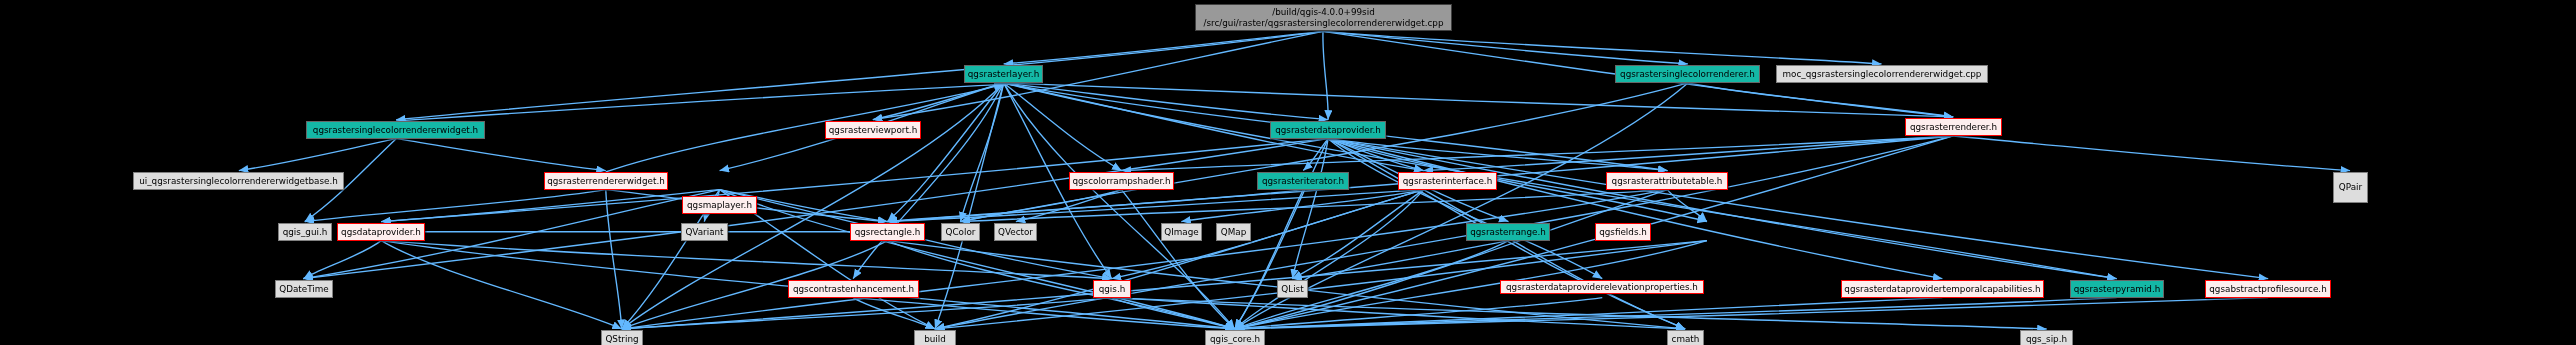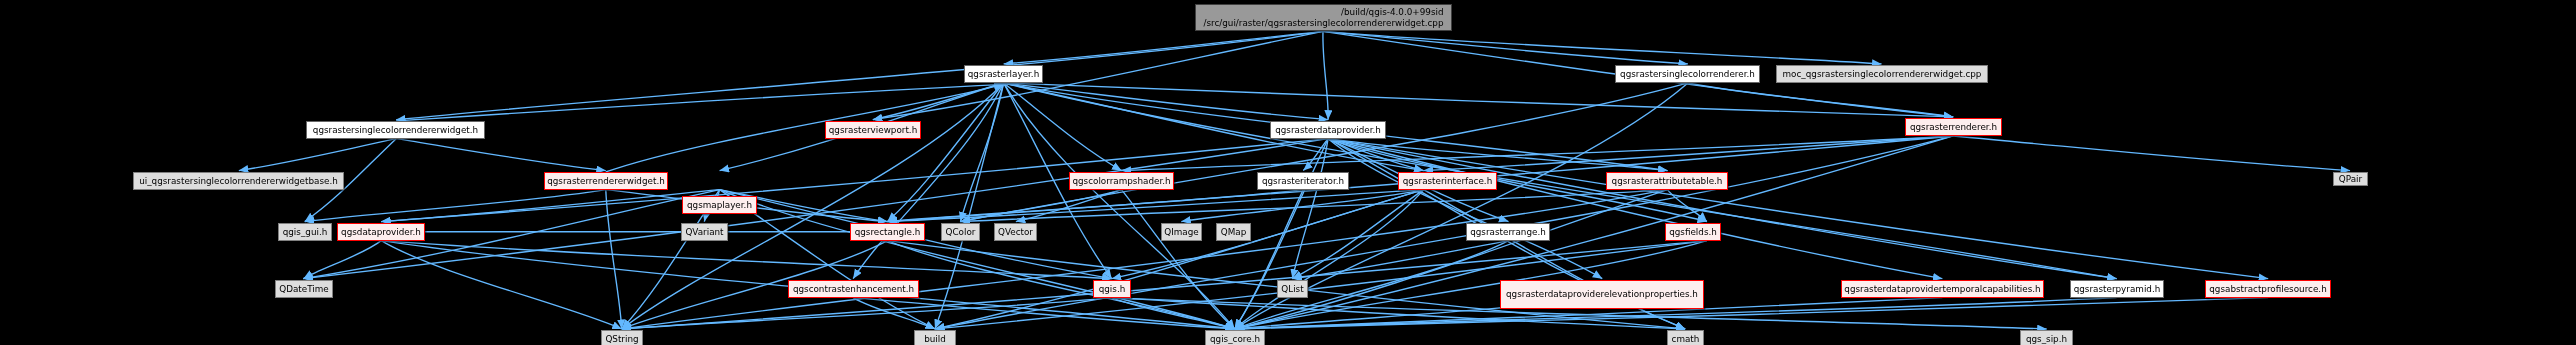--- a/index.html
+++ b/index.html
@@ -9,7 +9,7 @@
   .node{position:absolute;box-sizing:border-box;display:flex;align-items:center;
         justify-content:center;text-align:center;line-height:1.15;
         font-size:8.8px;color:#000;white-space:pre;}
-  .n-root{background:#999;border:0.7px solid #404040;box-shadow:1.4px 1.4px 0 rgba(0,0,0,.45);text-align:right;}
+  .n-root{background:#999;border:0.7px solid #404040;box-shadow:1.4px 1.4px 0 rgba(0,0,0,.45);}
   .n-gray{background:#ddd;border:0.7px solid #808080;box-shadow:1.4px 1.4px 0 rgba(0,0,0,.45);}
   .n-white{background:#ffffff;border:0.7px solid #666;box-shadow:1.4px 1.4px 0 rgba(0,0,0,.45);text-align:right;}
   .n-red{background:#fdeeee;border:0.7px solid #ff0000;box-shadow:1.4px 1.4px 0 rgba(0,0,0,.45);}

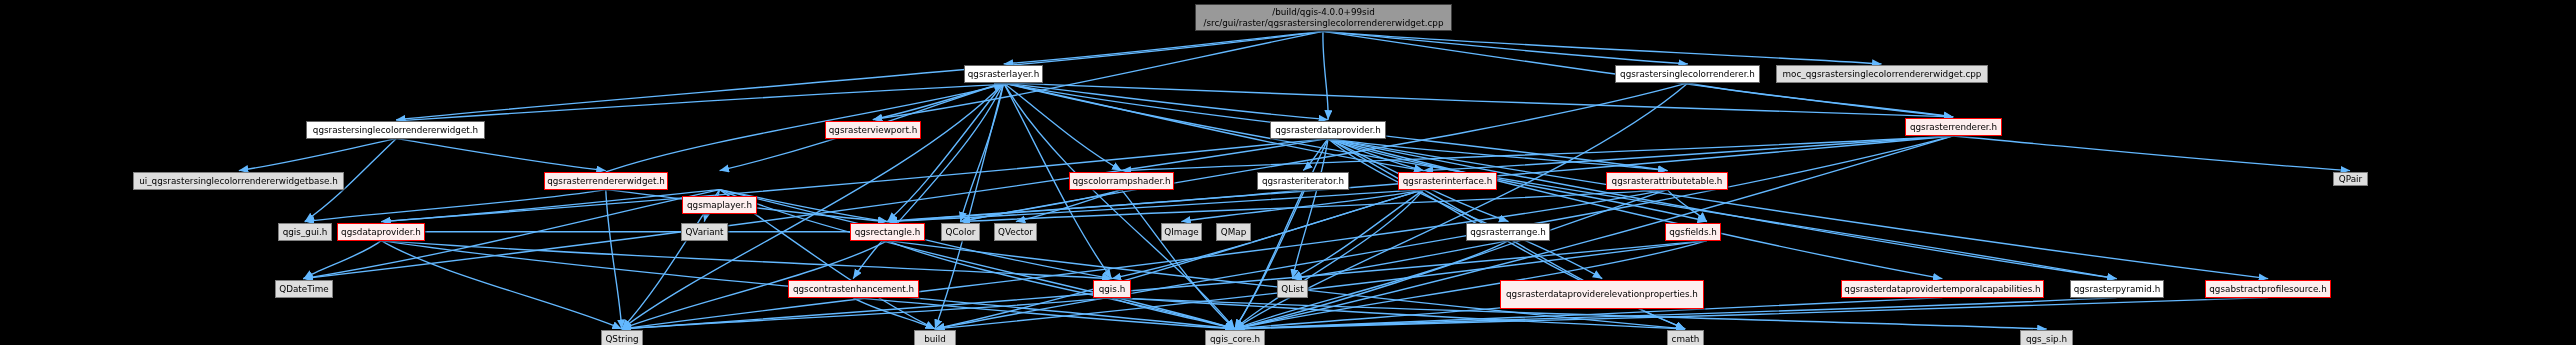--- a/index.html
+++ b/index.html
@@ -11,7 +11,7 @@
         font-size:8.8px;color:#000;white-space:pre;}
   .n-root{background:#999;border:0.7px solid #404040;box-shadow:1.4px 1.4px 0 rgba(0,0,0,.45);}
   .n-gray{background:#ddd;border:0.7px solid #808080;box-shadow:1.4px 1.4px 0 rgba(0,0,0,.45);}
-  .n-white{background:#ffffff;border:0.7px solid #666;box-shadow:1.4px 1.4px 0 rgba(0,0,0,.45);text-align:right;}
+  .n-white{background:#14b8a6;border:0.7px solid #666;box-shadow:1.4px 1.4px 0 rgba(0,0,0,.45);text-align:right;}
   .n-red{background:#fdeeee;border:0.7px solid #ff0000;box-shadow:1.4px 1.4px 0 rgba(0,0,0,.45);}
 </style>
 </head>

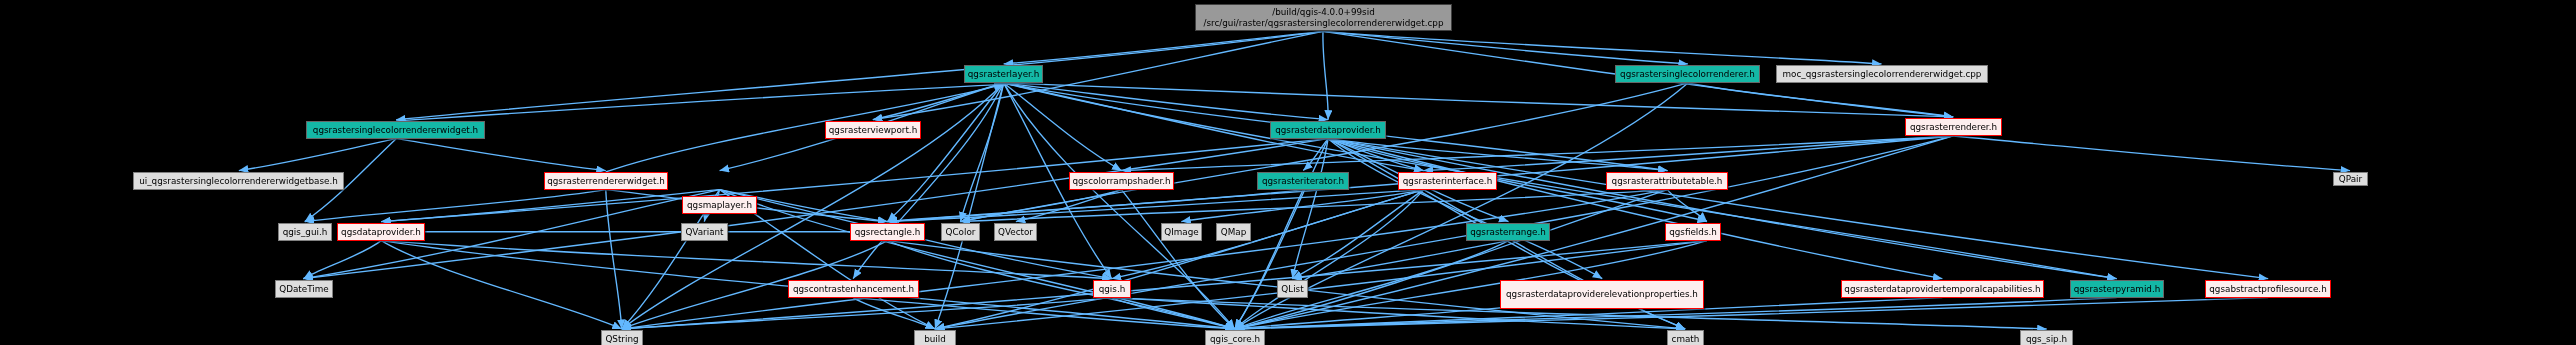--- a/index.html
+++ b/index.html
@@ -142,7 +142,7 @@
       <div class="node n-white" style="left: 1257px; top: 172px; width: 92px; height: 17.7px;"><span>qgsrasteriterator.h</span></div>
       <div class="node n-red" style="left: 1374px; top: 172px; width: 99px; height: 17.7px; margin-left: 24px;"><span>qgsrasterinterface.h</span></div>
       <div class="node n-red" style="left: 1606px; top: 172px; width: 122px; height: 17.7px;"><span>qgsrasterattributetable.h</span></div>
-      <div class="node n-gray" style="left: 2333px; top: 172px; width: 35px; height: 14px;"><span>QPair</span></div>
+      <div class="node n-gray" style="left: 2333px; top: 172px; width: 35px; height: 31px;"><span>QPair</span></div>
       <div class="node n-gray" style="left: 278px; top: 223px; width: 54px; height: 17.7px;"><span>qgis_gui.h</span></div>
       <div class="node n-red" style="left: 337px; top: 223px; width: 88px; height: 17.7px;"><span>qgsdataprovider.h</span></div>
       <div class="node n-gray" style="left: 681px; top: 223px; width: 47px; height: 17.7px;"><span>QVariant</span></div>

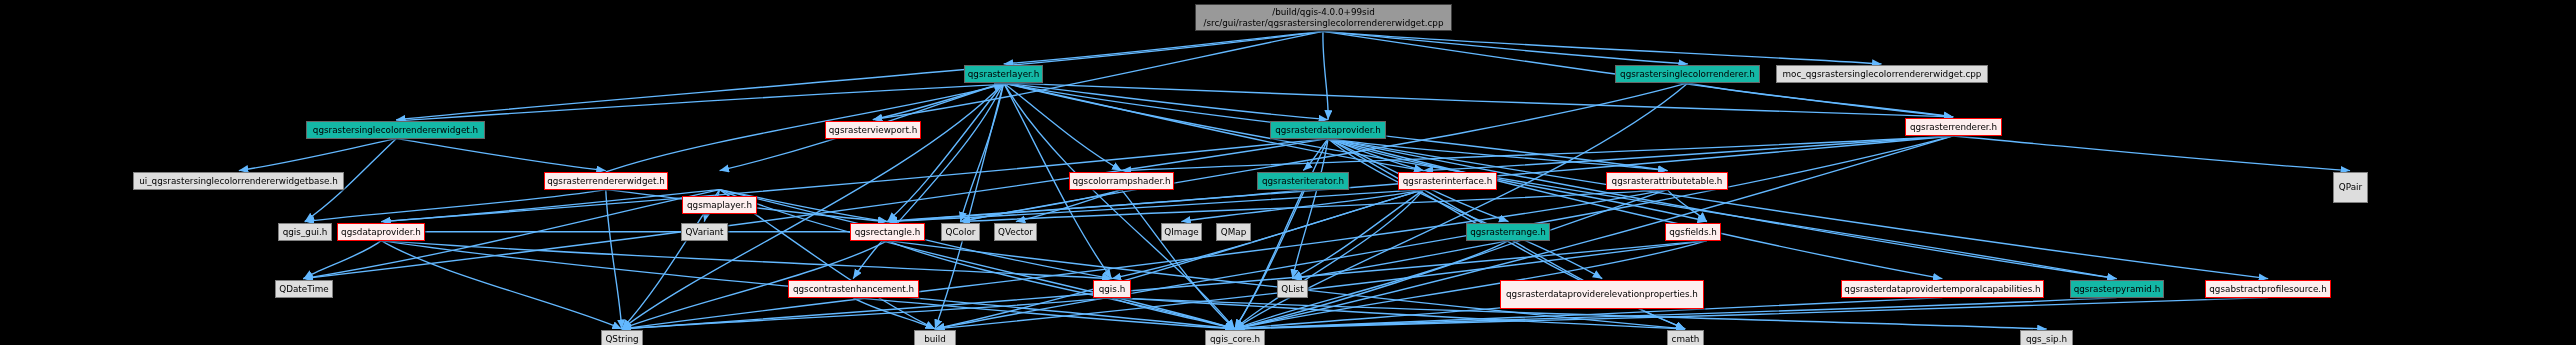--- a/index.html
+++ b/index.html
@@ -152,7 +152,7 @@
       <div class="node n-gray" style="left: 1161px; top: 223px; width: 41px; height: 17.7px;"><span>QImage</span></div>
       <div class="node n-gray" style="left: 1216px; top: 223px; width: 35px; height: 17.7px;"><span>QMap</span></div>
       <div class="node n-white" style="left: 1466px; top: 223px; width: 84px; height: 17.7px;"><span>qgsrasterrange.h</span></div>
-      <div class="node n-red" style="left: 1665px; top: 223px; width: 56px; height: 17.7px;"><span>qgsfields.h</span></div>
+      <div class="node n-red" style="left: 1595px; top: 223px; width: 56px; height: 17.7px;"><span>qgsfields.h</span></div>
       <div class="node n-gray" style="left: 275px; top: 280px; width: 58px; height: 17.7px;"><span>QDateTime</span></div>
       <div class="node n-red" style="left: 788px; top: 280px; width: 131px; height: 17.7px;"><span>qgscontrastenhancement.h</span></div>
       <div class="node n-red" style="left: 1093px; top: 280px; width: 38px; height: 17.7px;"><span>qgis.h</span></div>

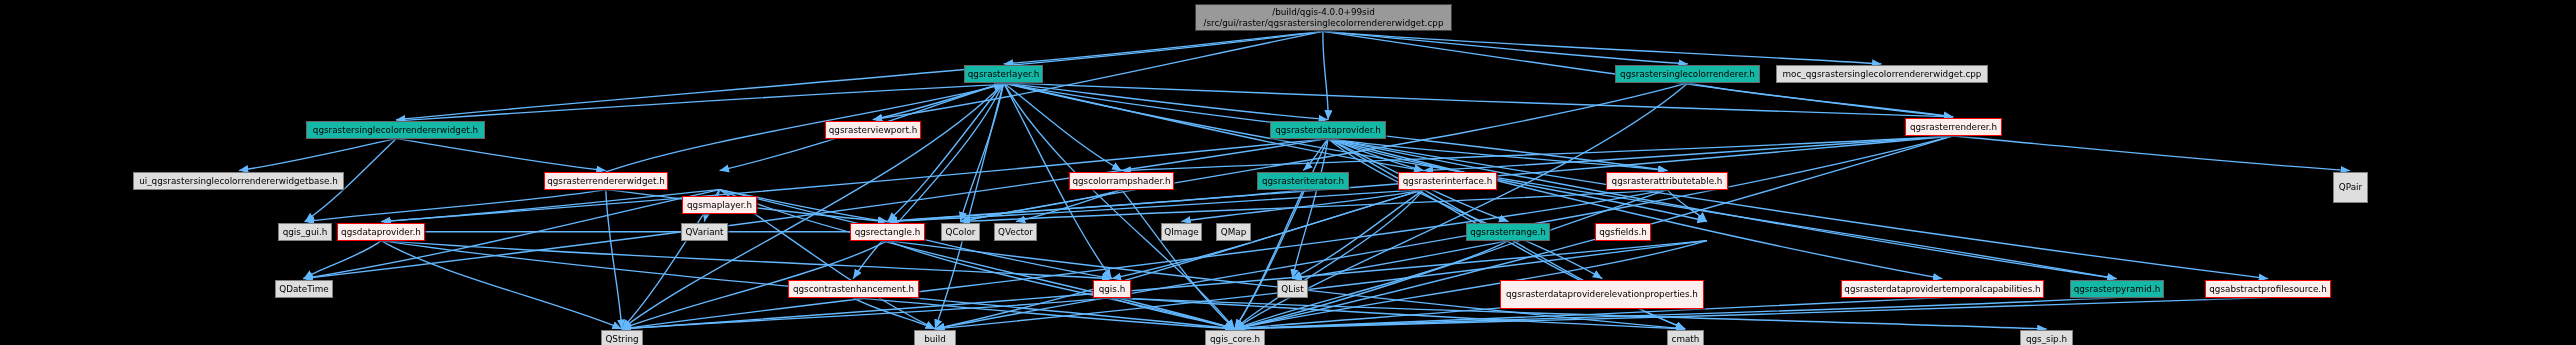--- a/index.html
+++ b/index.html
@@ -157,7 +157,7 @@
       <div class="node n-red" style="left: 788px; top: 280px; width: 131px; height: 17.7px;"><span>qgscontrastenhancement.h</span></div>
       <div class="node n-red" style="left: 1093px; top: 280px; width: 38px; height: 17.7px;"><span>qgis.h</span></div>
       <div class="node n-gray" style="left: 1277px; top: 280px; width: 31px; height: 17.7px;"><span>QList</span></div>
-      <div class="node n-red" style="left: 1500px; top: 280px; width: 204px; height: 29px;"><span>qgsrasterdataproviderelevationproperties.h</span></div>
+      <div class="node n-red" style="left: 1500px; top: 280px; width: 204px; height: 14px;"><span>qgsrasterdataproviderelevationproperties.h</span></div>
       <div class="node n-red" style="left: 1841px; top: 280px; width: 203px; height: 17.7px;"><span>qgsrasterdataprovidertemporalcapabilities.h</span></div>
       <div class="node n-white" style="left: 2070px; top: 280px; width: 94px; height: 17.7px;"><span>qgsrasterpyramid.h</span></div>
       <div class="node n-red" style="left: 2205px; top: 280px; width: 126px; height: 17.7px;"><span>qgsabstractprofilesource.h</span></div>

